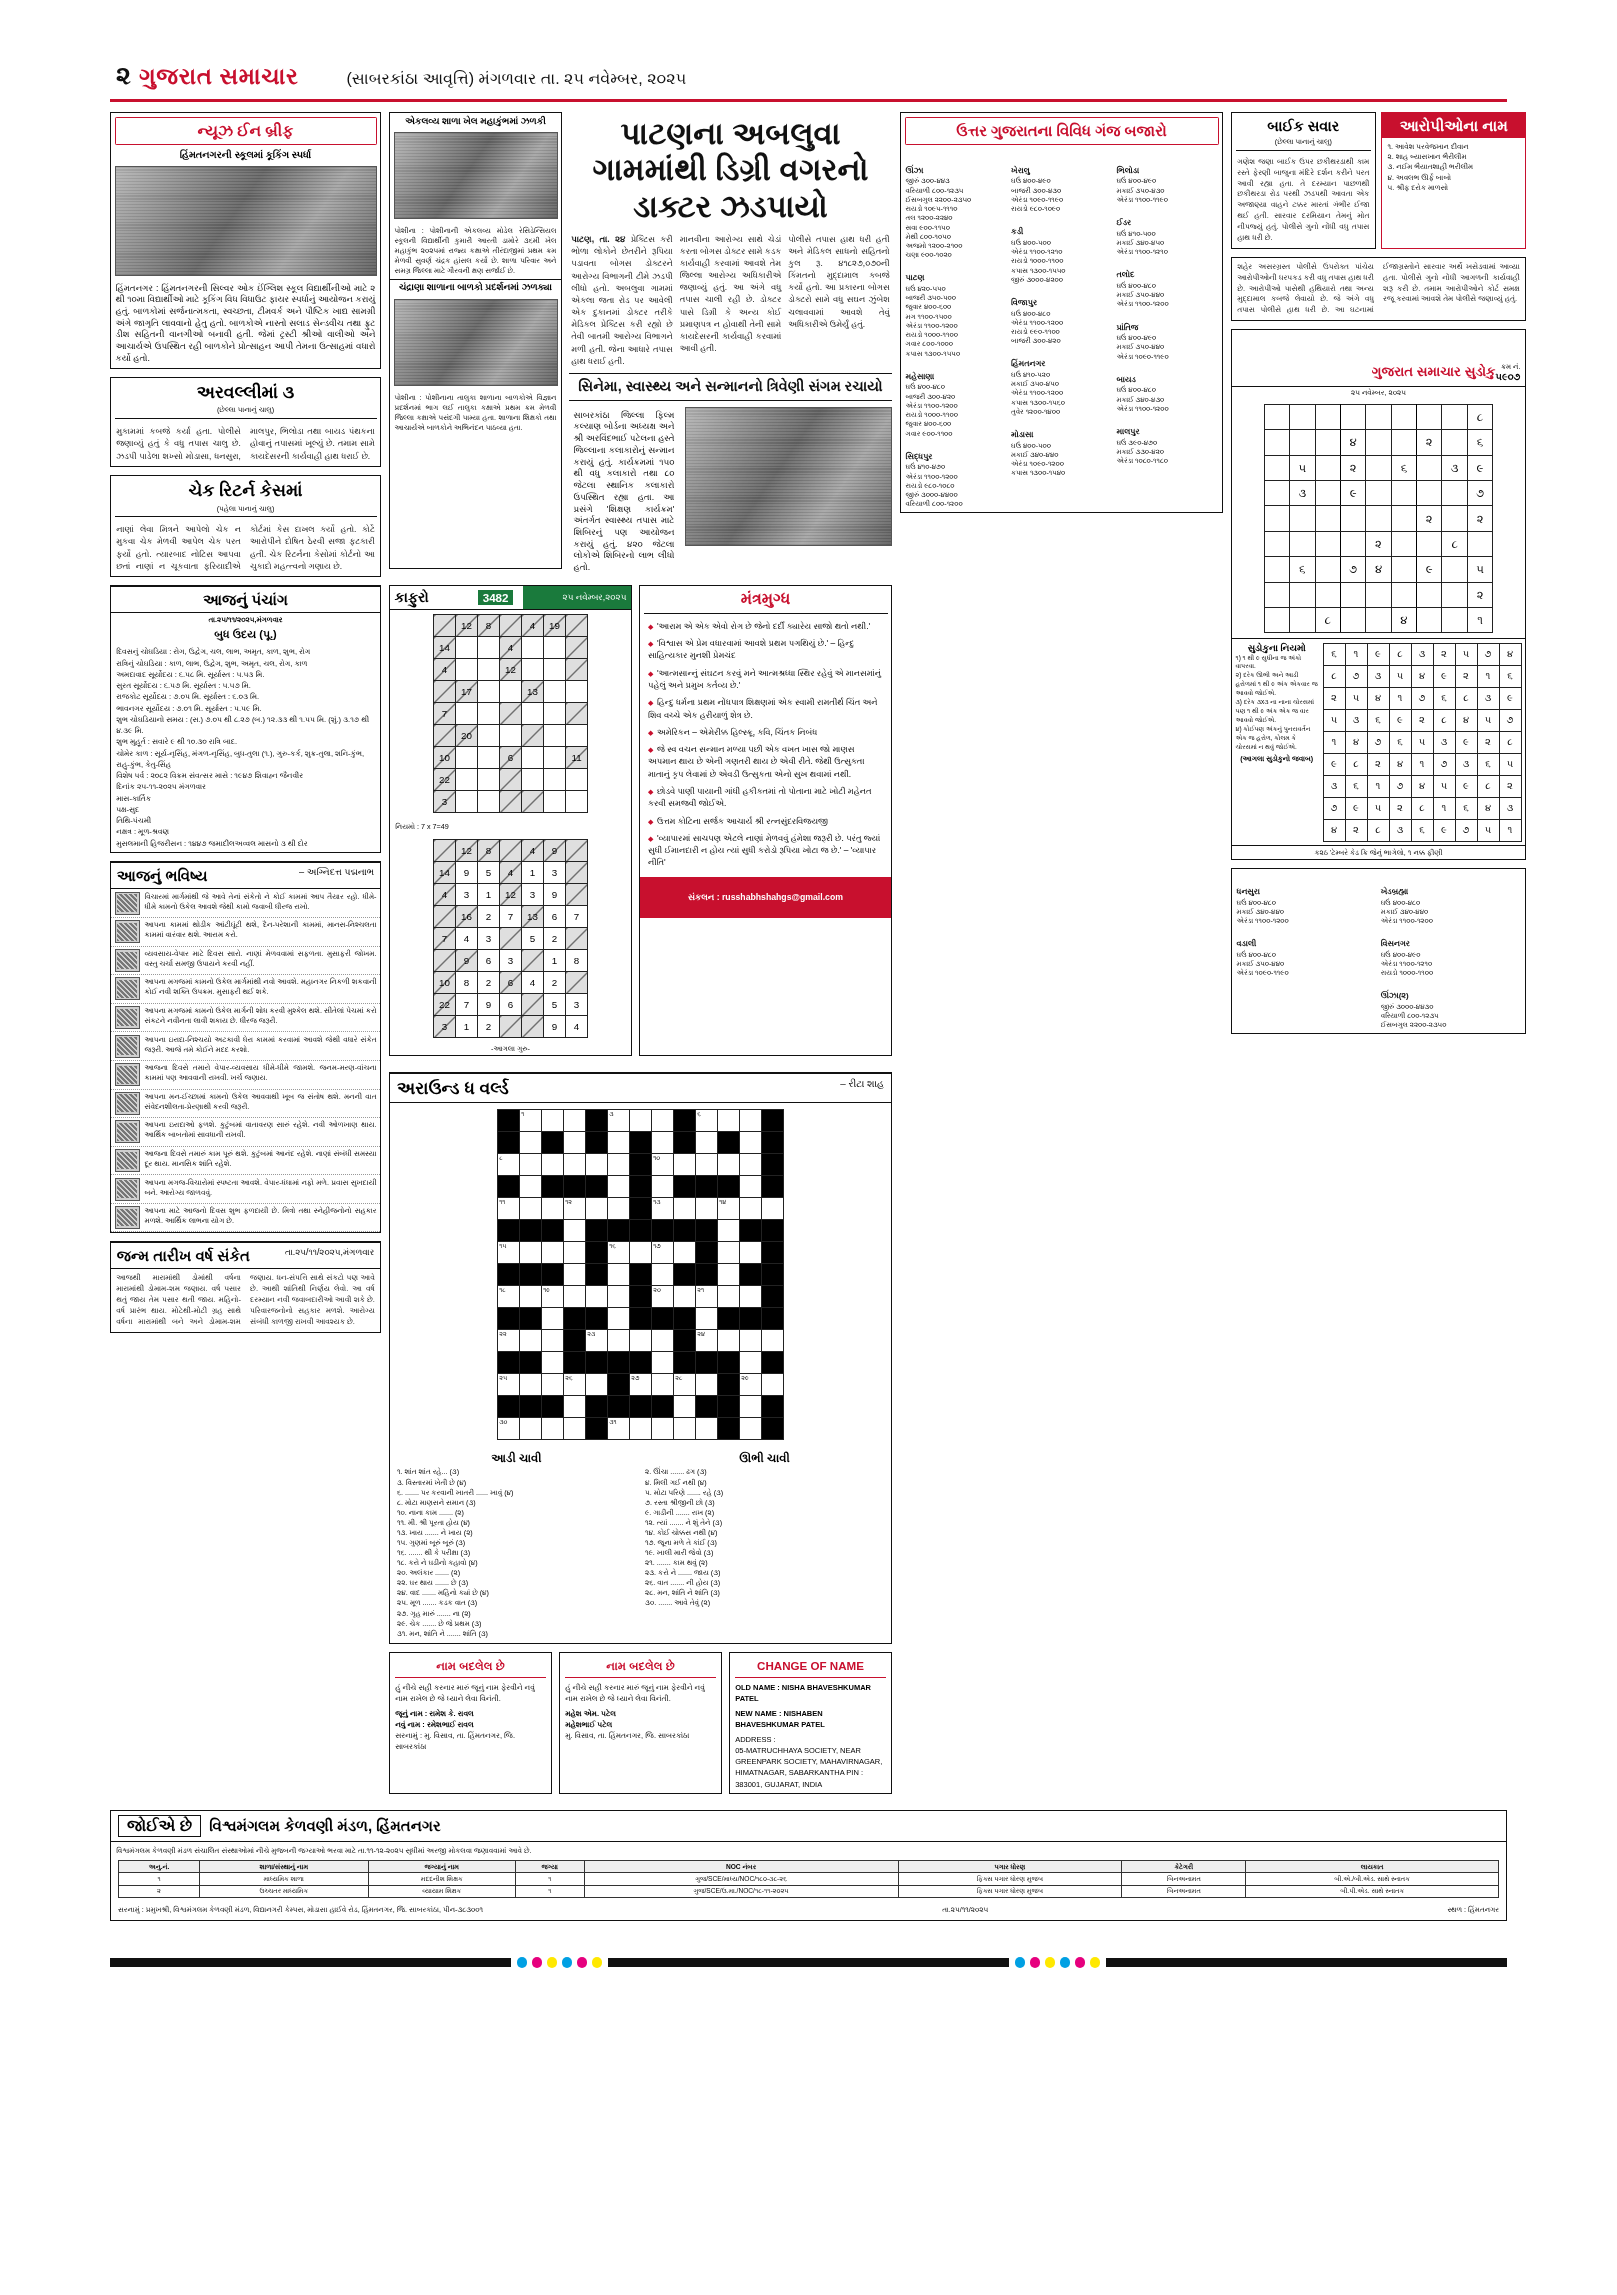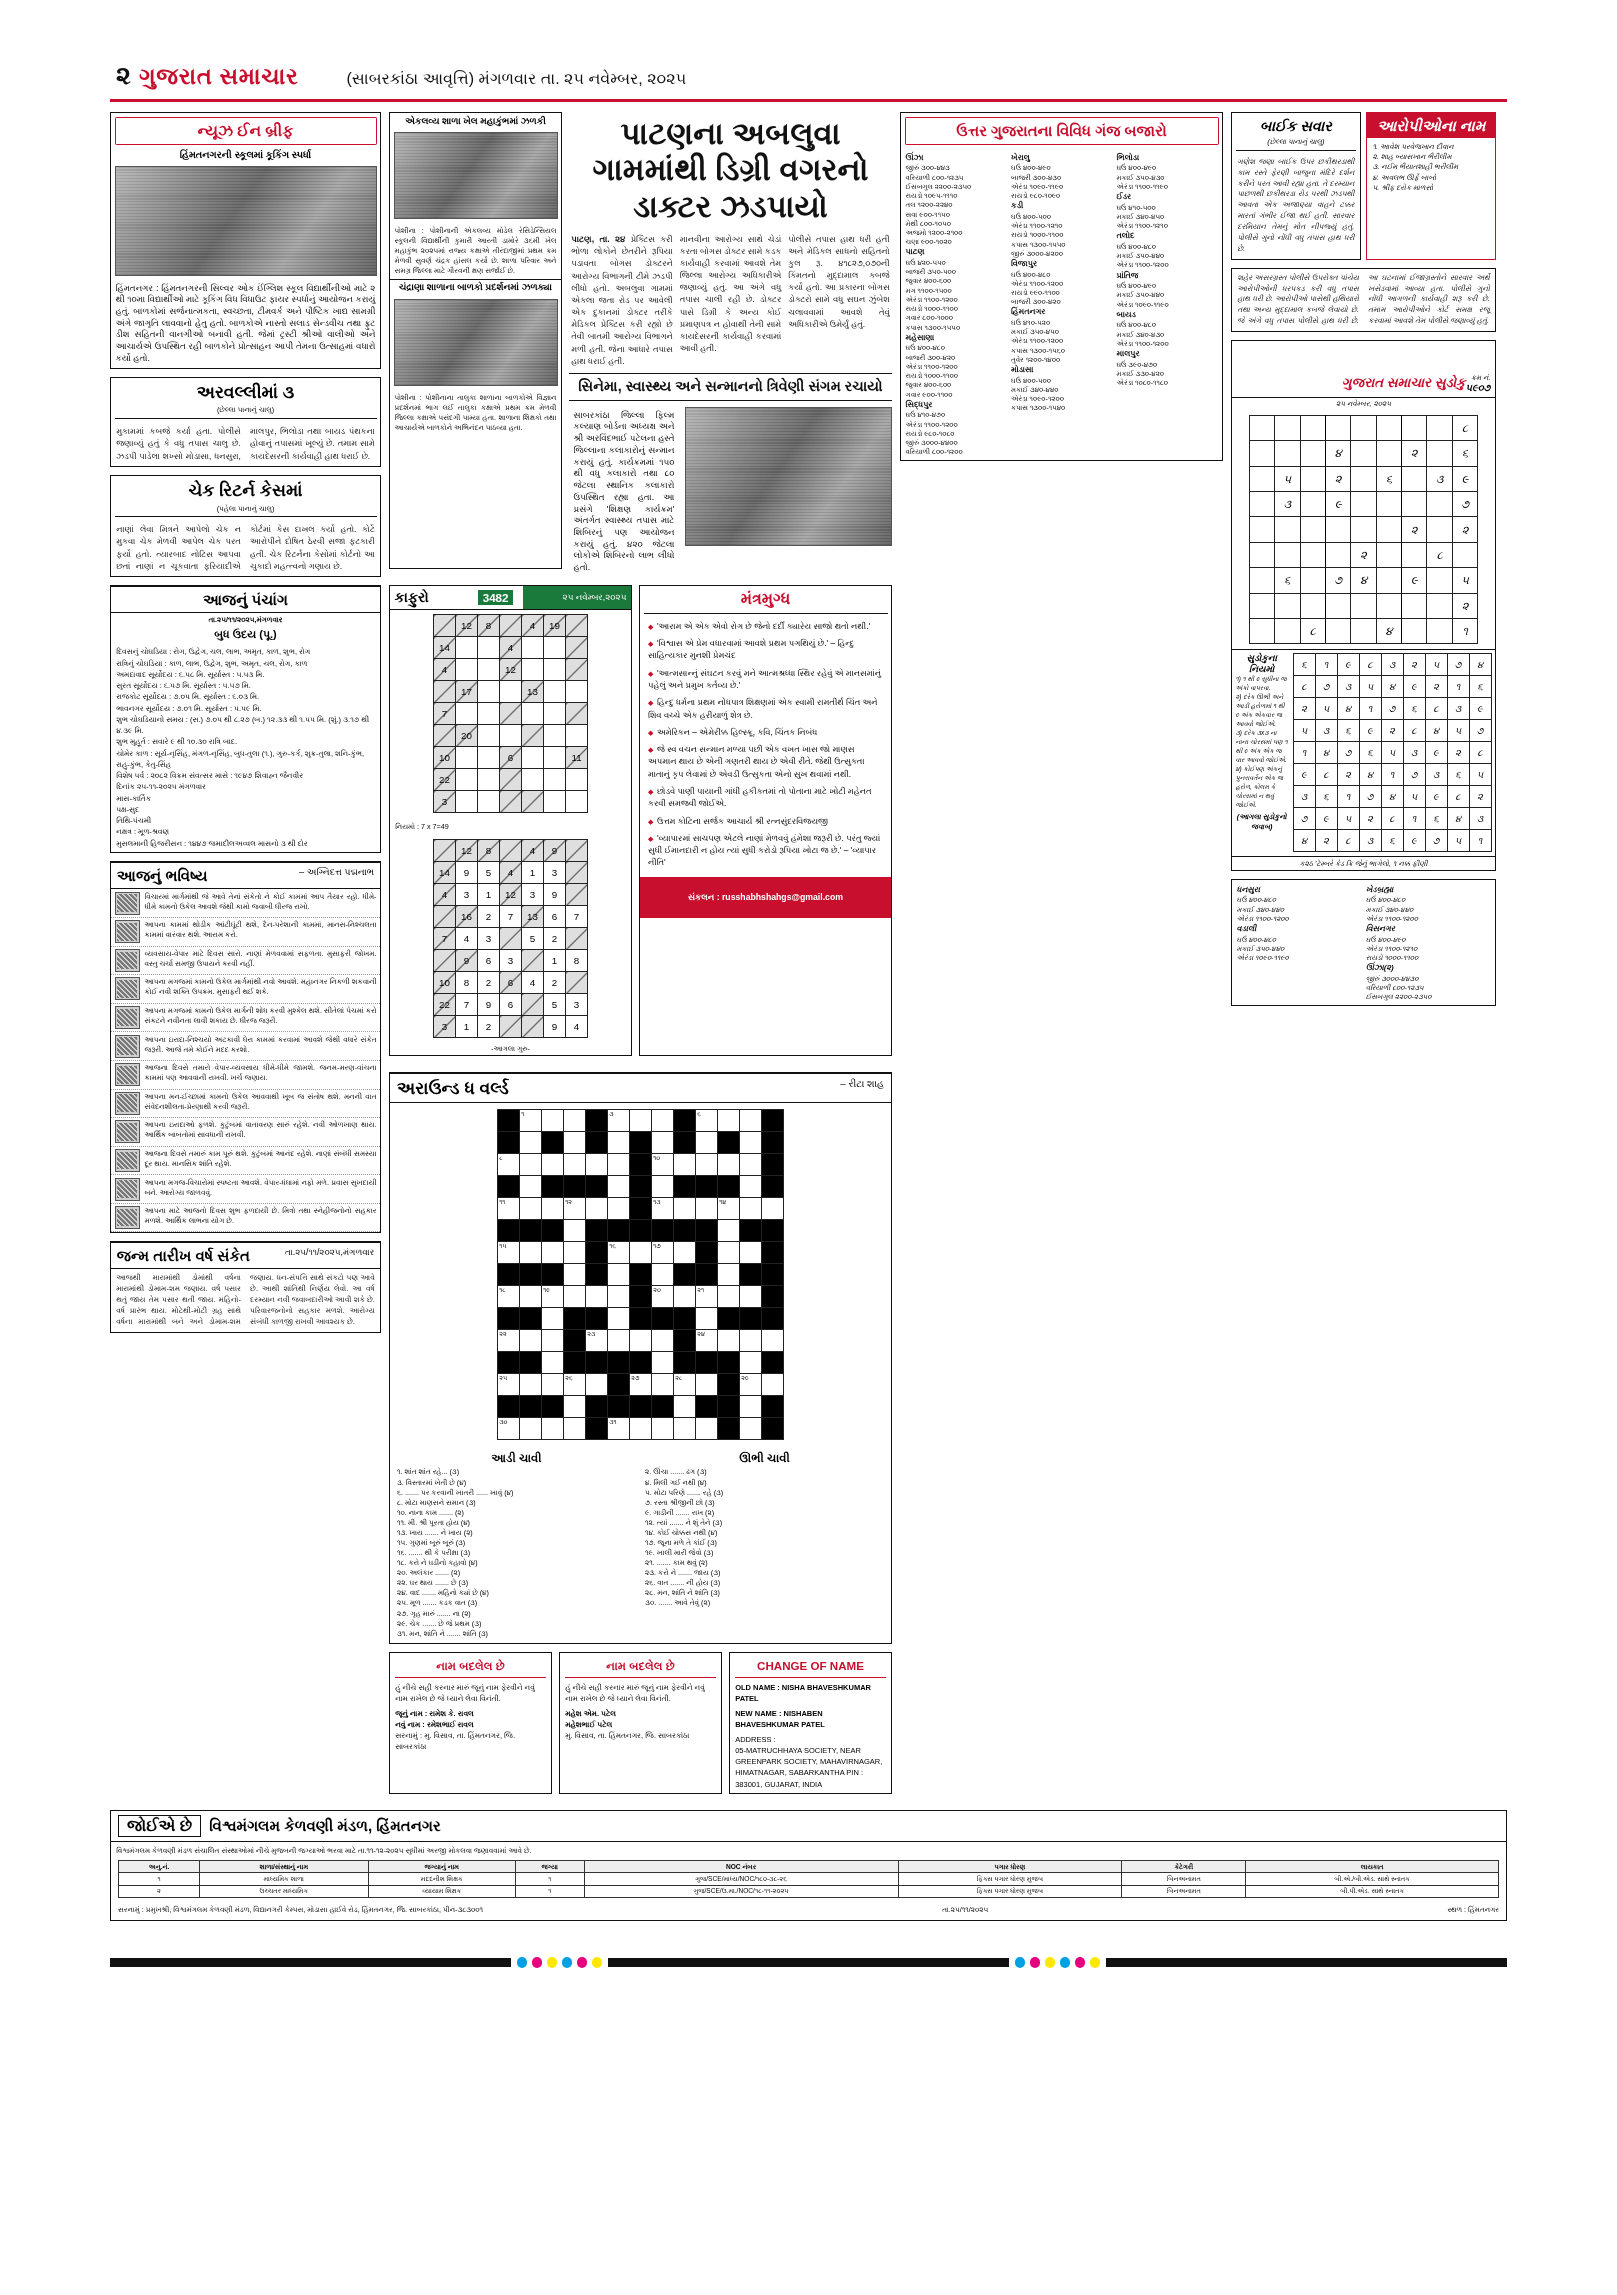--- a/index.html
+++ b/index.html
@@ -37,7 +37,7 @@
   .colA { width: 271px; flex:none; }
   .colB { width: 503px; flex:none; }
   .colC { width: 323px; flex:none; }
-  .colD { width: 265px; flex:none;font-style:italic; }
+  .colD { width: 295px; flex:none; }
 
   .box { border:1.2px solid #111; margin-bottom:8px; background:#fff; }
 

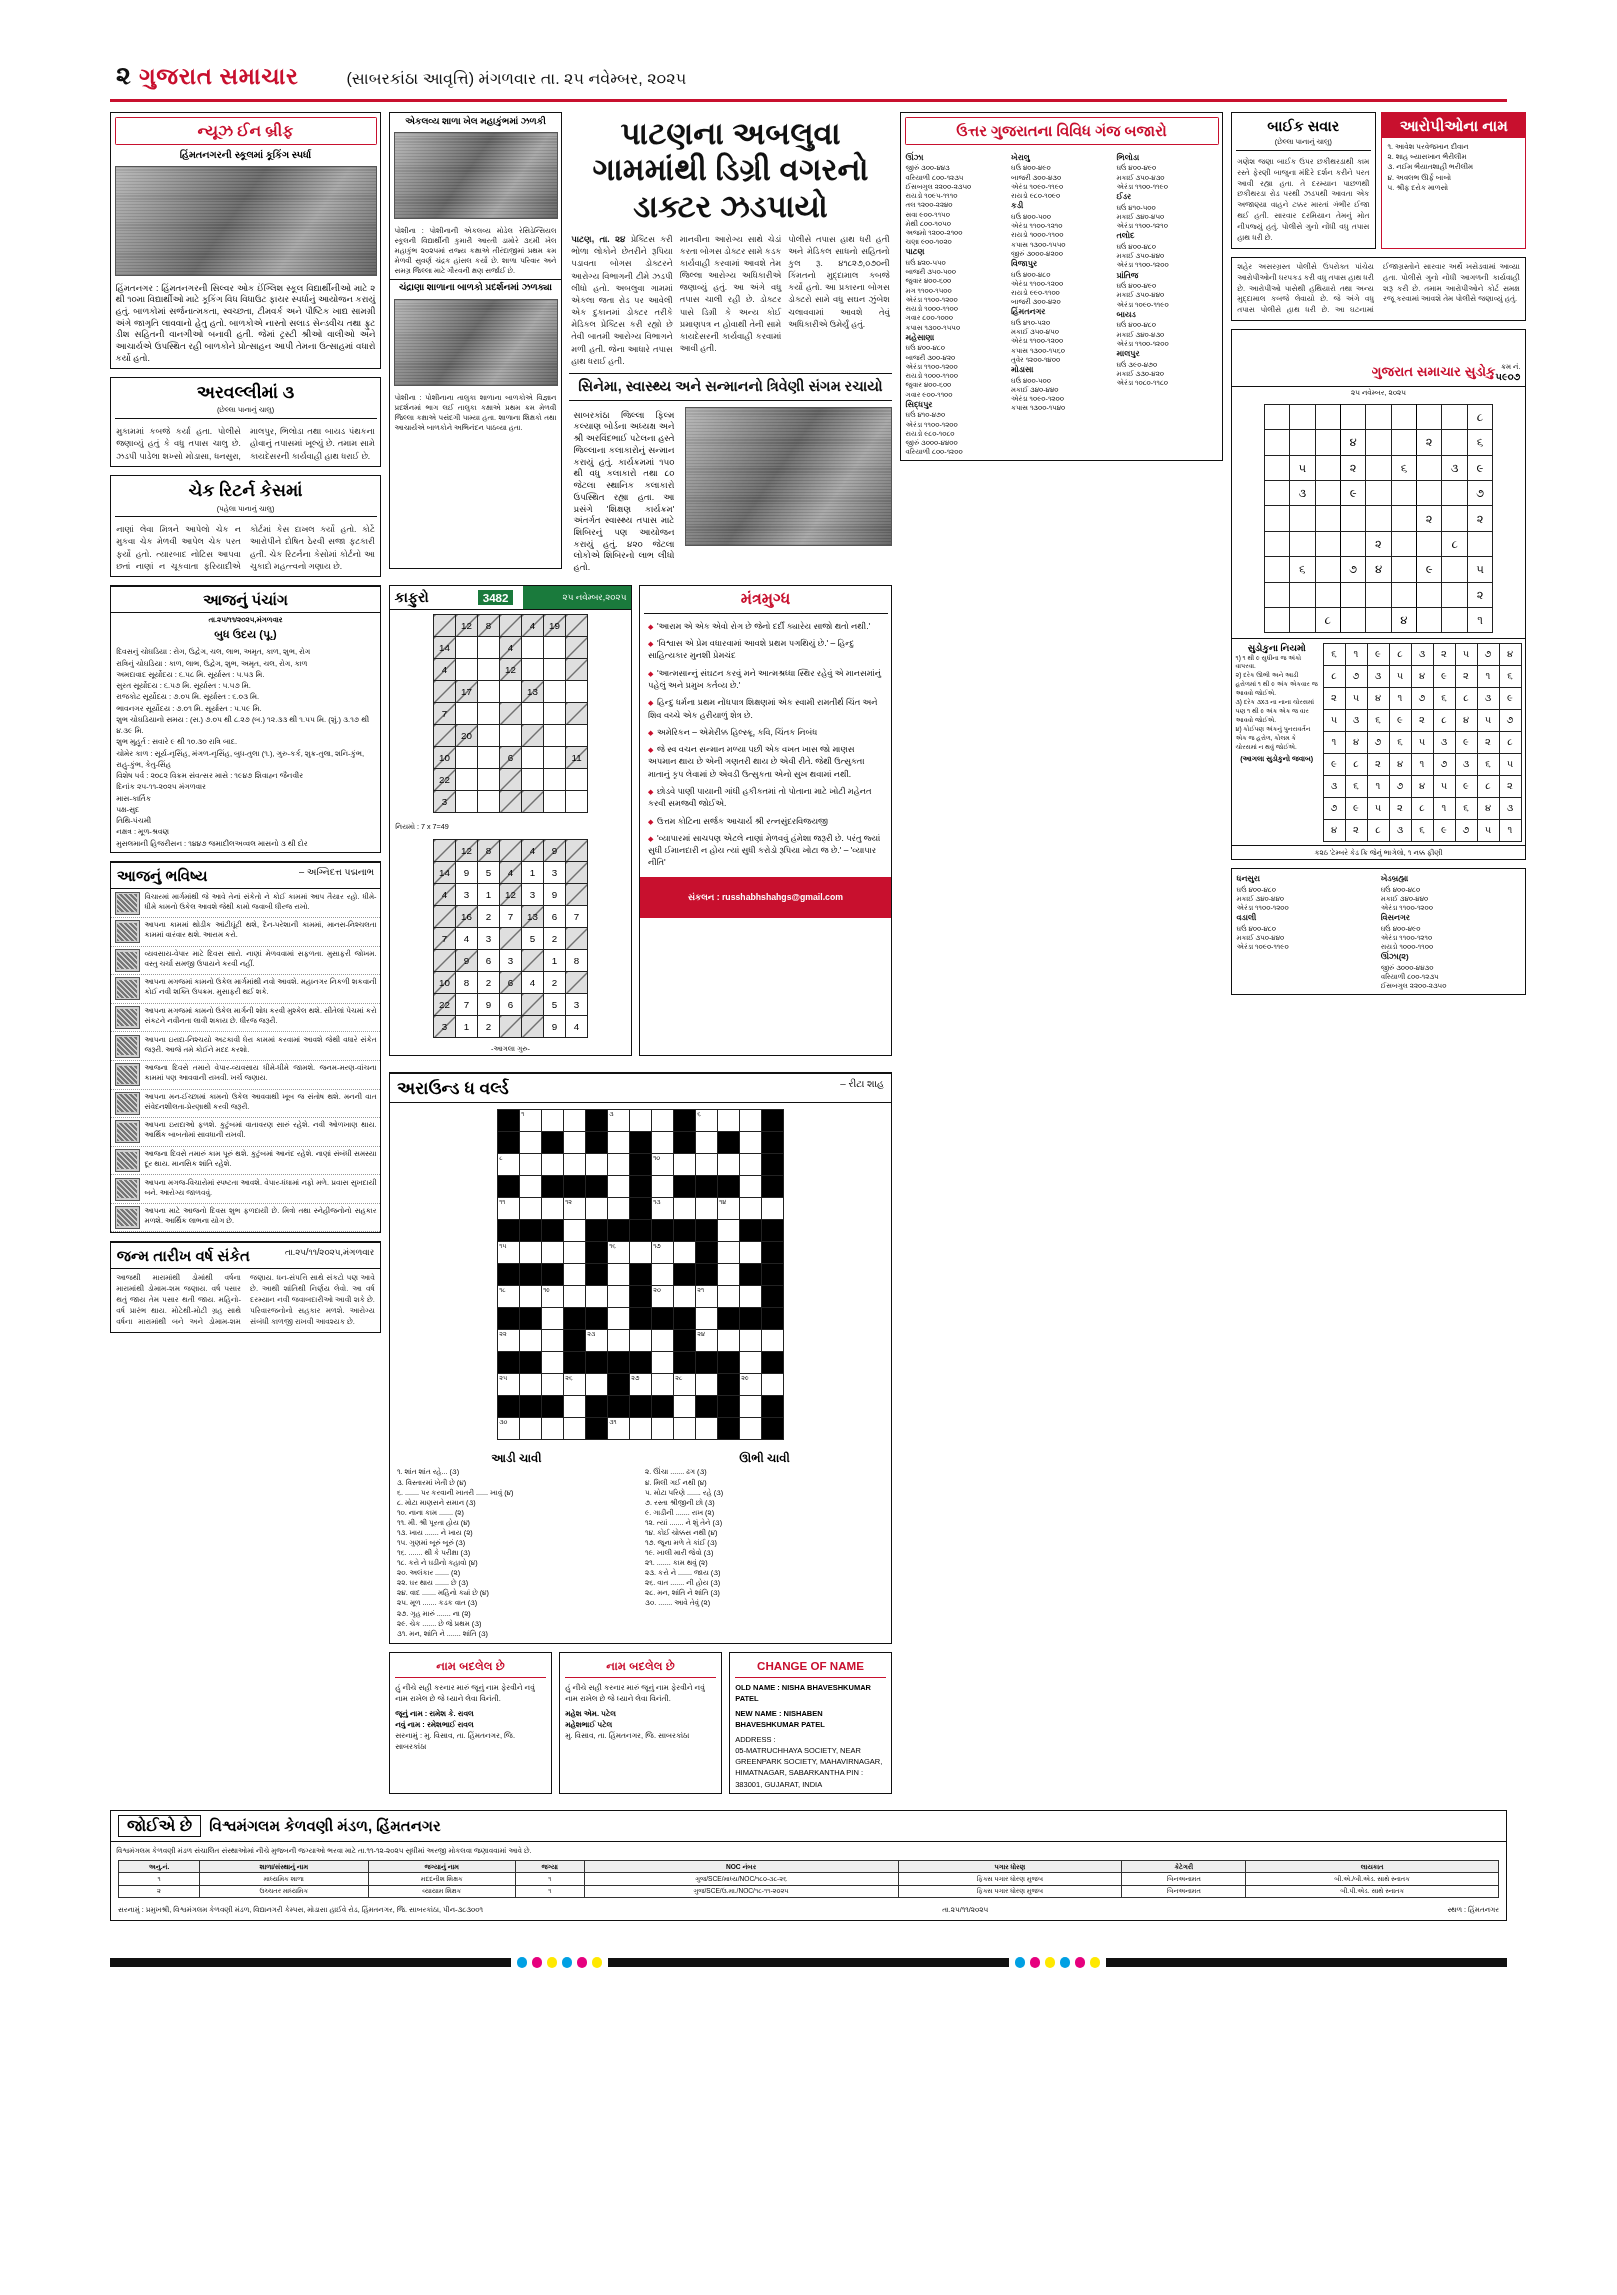--- a/index.html
+++ b/index.html
@@ -111,7 +111,7 @@
 
   
   .rates { font-size:7px; line-height:1.32; }
-  .rates .mkt { font-weight:bold; color:#111; font-size:8px; margin-top:1px; }
+  .rates .mkt { font-weight:bold; color:#111; font-size:8px; margin-top:14px; }
   .ratecols { display:flex; gap:4.6px; }
   .ratecol { flex:1 1 0; min-width:0; }
 

